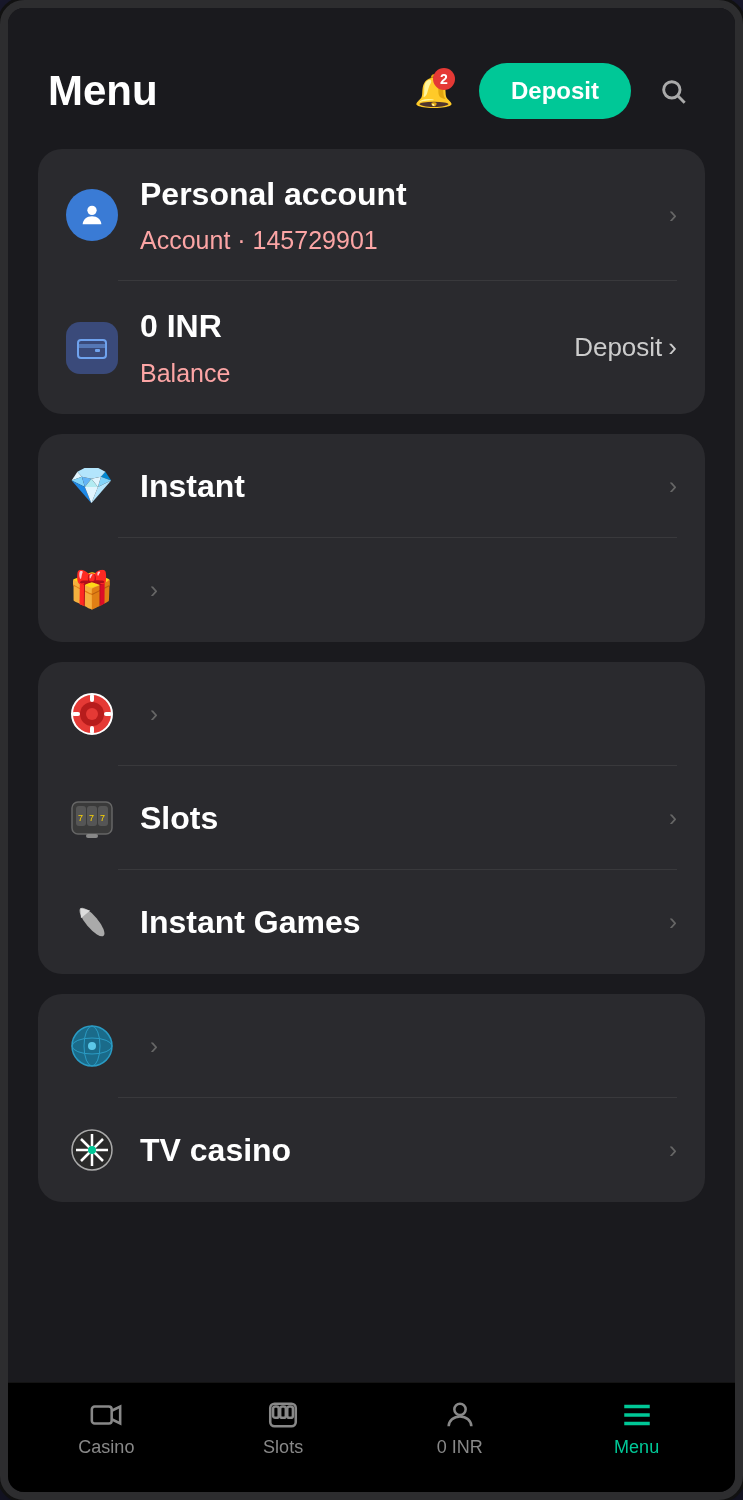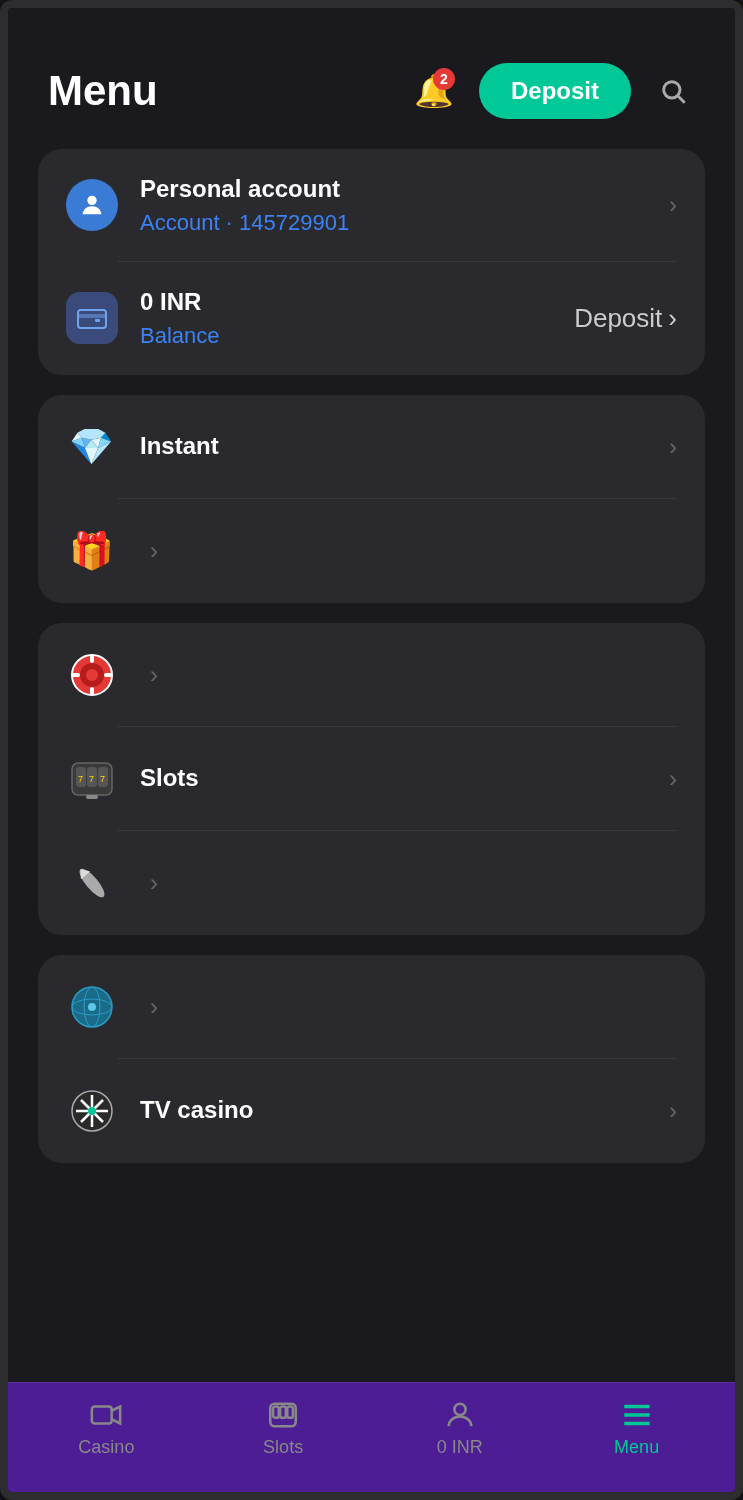--- a/index.html
+++ b/index.html
@@ -17,7 +17,7 @@
       width: 743px;
       height: 1500px;
       background: #1c1c1e;
-      border-radius: 12px;
+      border-radius: 24px;
       position: relative;
       overflow: hidden;
       border: 8px solid #2d2d2f;

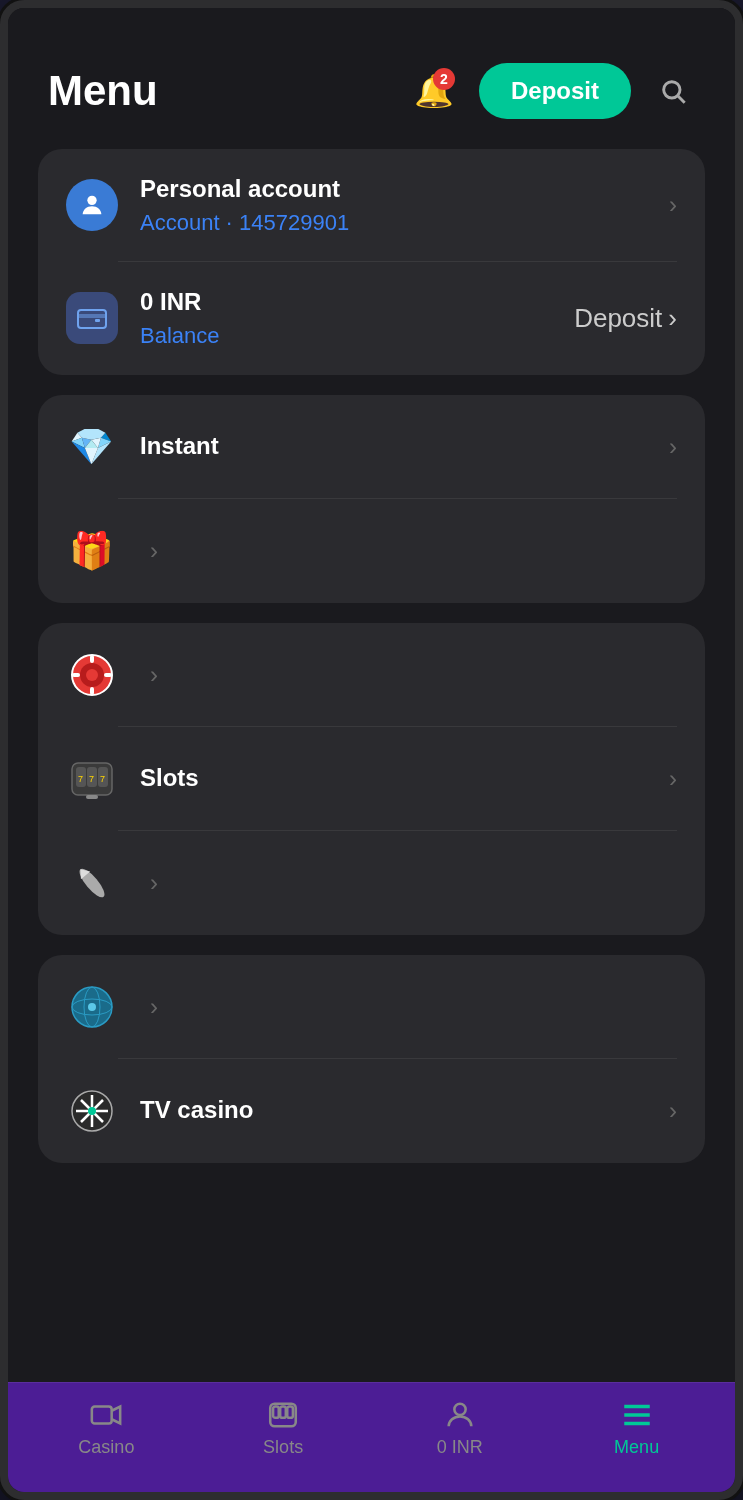--- a/index.html
+++ b/index.html
@@ -181,7 +181,7 @@
     }
 
     .menu-item-title {
-      font-size: 24px;
+      font-size: 32px;
       font-weight: 600;
       color: #ffffff;
       line-height: 1.2;

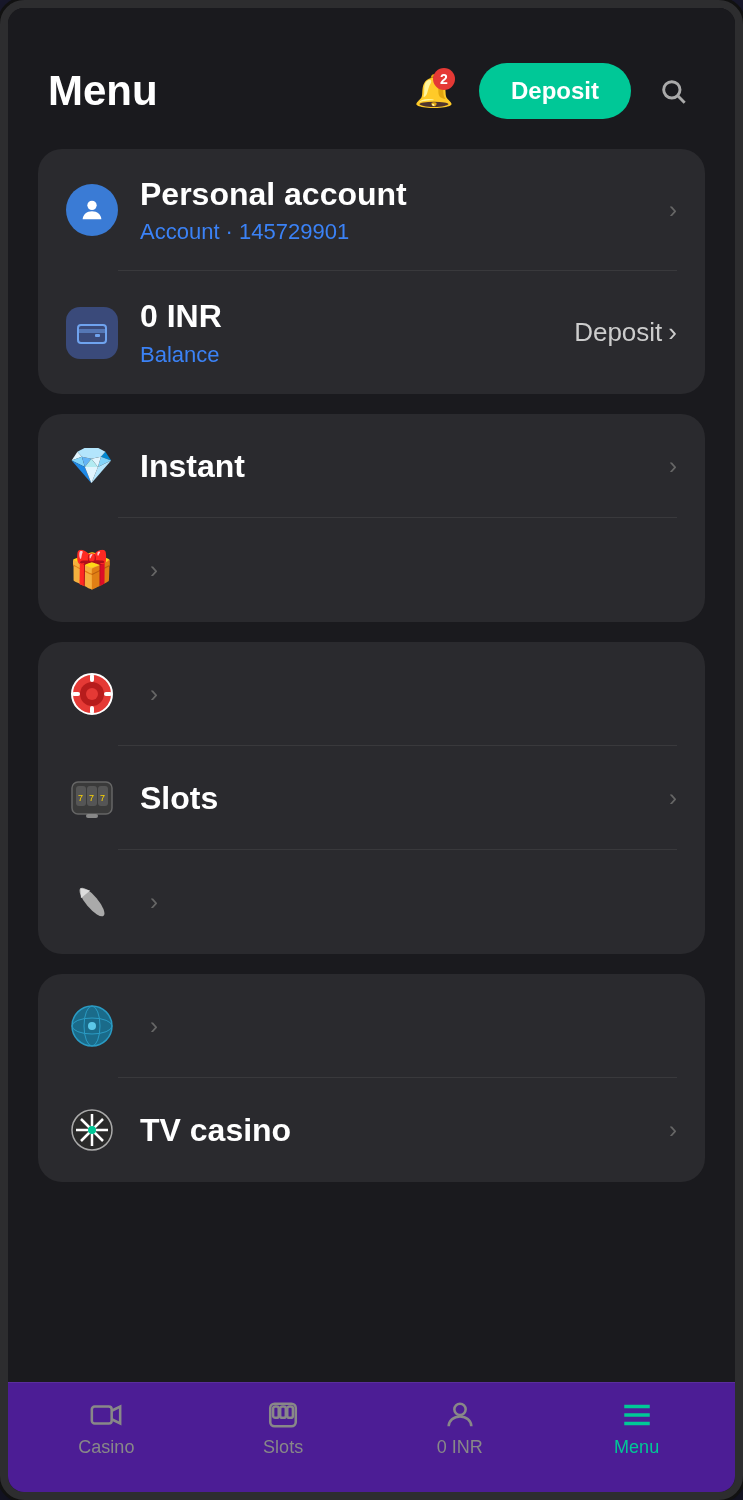--- a/index.html
+++ b/index.html
@@ -188,9 +188,9 @@
     }
 
     .menu-item-sub {
-      font-size: 22px;
-      color: #3b82f6;
-      margin-top: 6px;
+      font-size: 25px;
+      color: #fca5a5;
+      margin-top: 13px;
     }
 
     .menu-item-chevron {

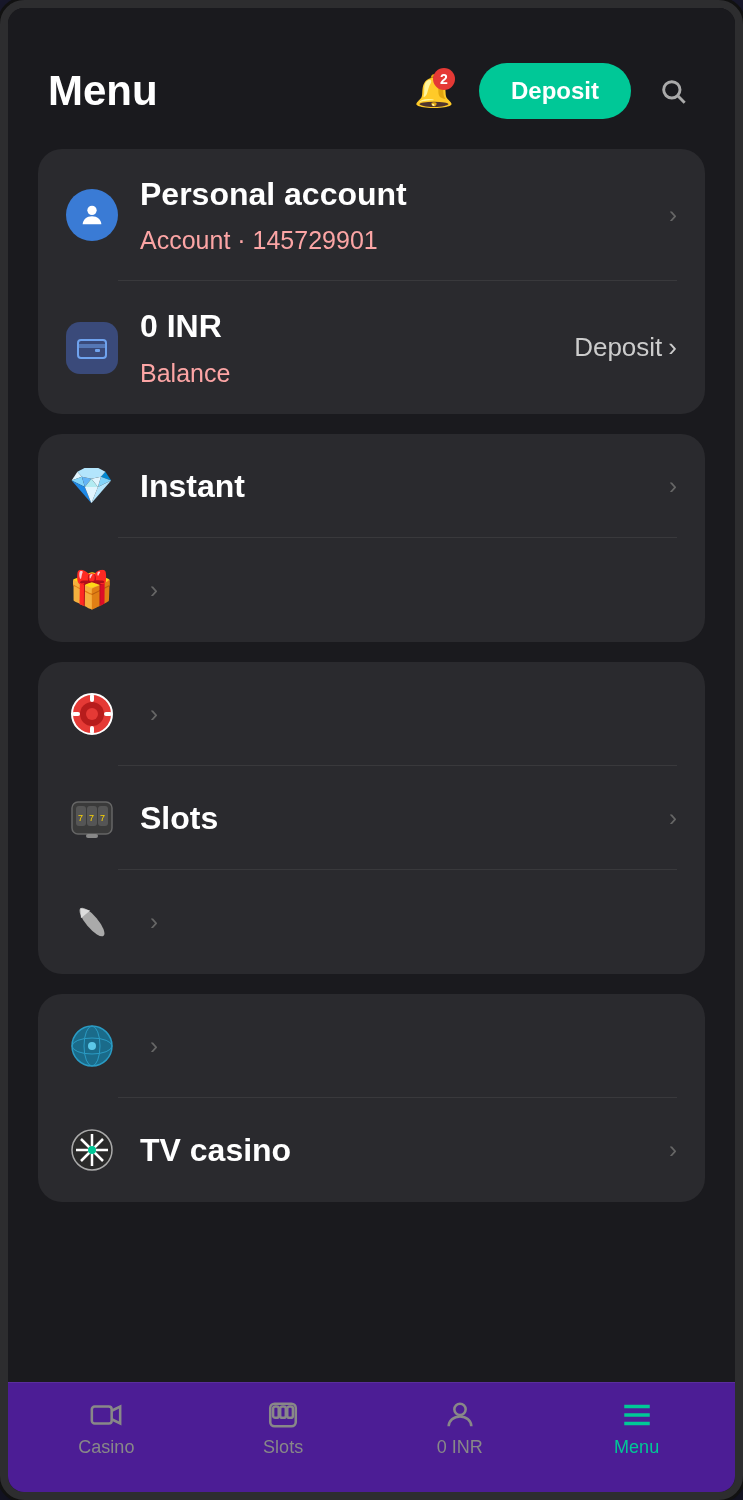--- a/index.html
+++ b/index.html
@@ -383,6 +383,9 @@
               </g>
             </svg>
           </div>
+          <div class="menu-item-content">
+            <div class="menu-item-title">Instant Games</div>
+          </div>
           <span class="menu-item-chevron">›</span>
         </div>
       </div>

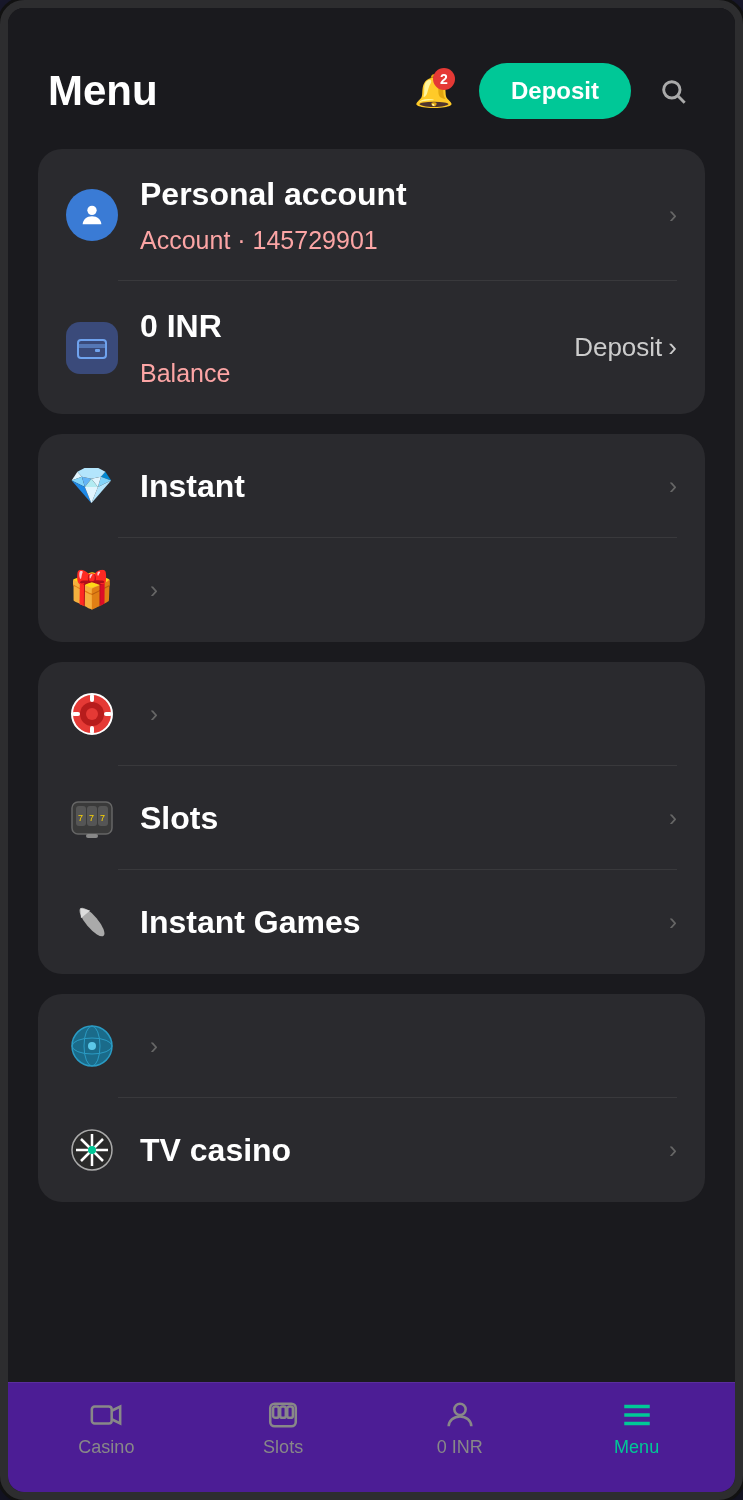--- a/index.html
+++ b/index.html
@@ -222,7 +222,7 @@
       left: 0;
       right: 0;
       height: 110px;
-      background: #4c1d95;
+      background: #000000;
       display: flex;
       align-items: center;
       justify-content: space-around;

